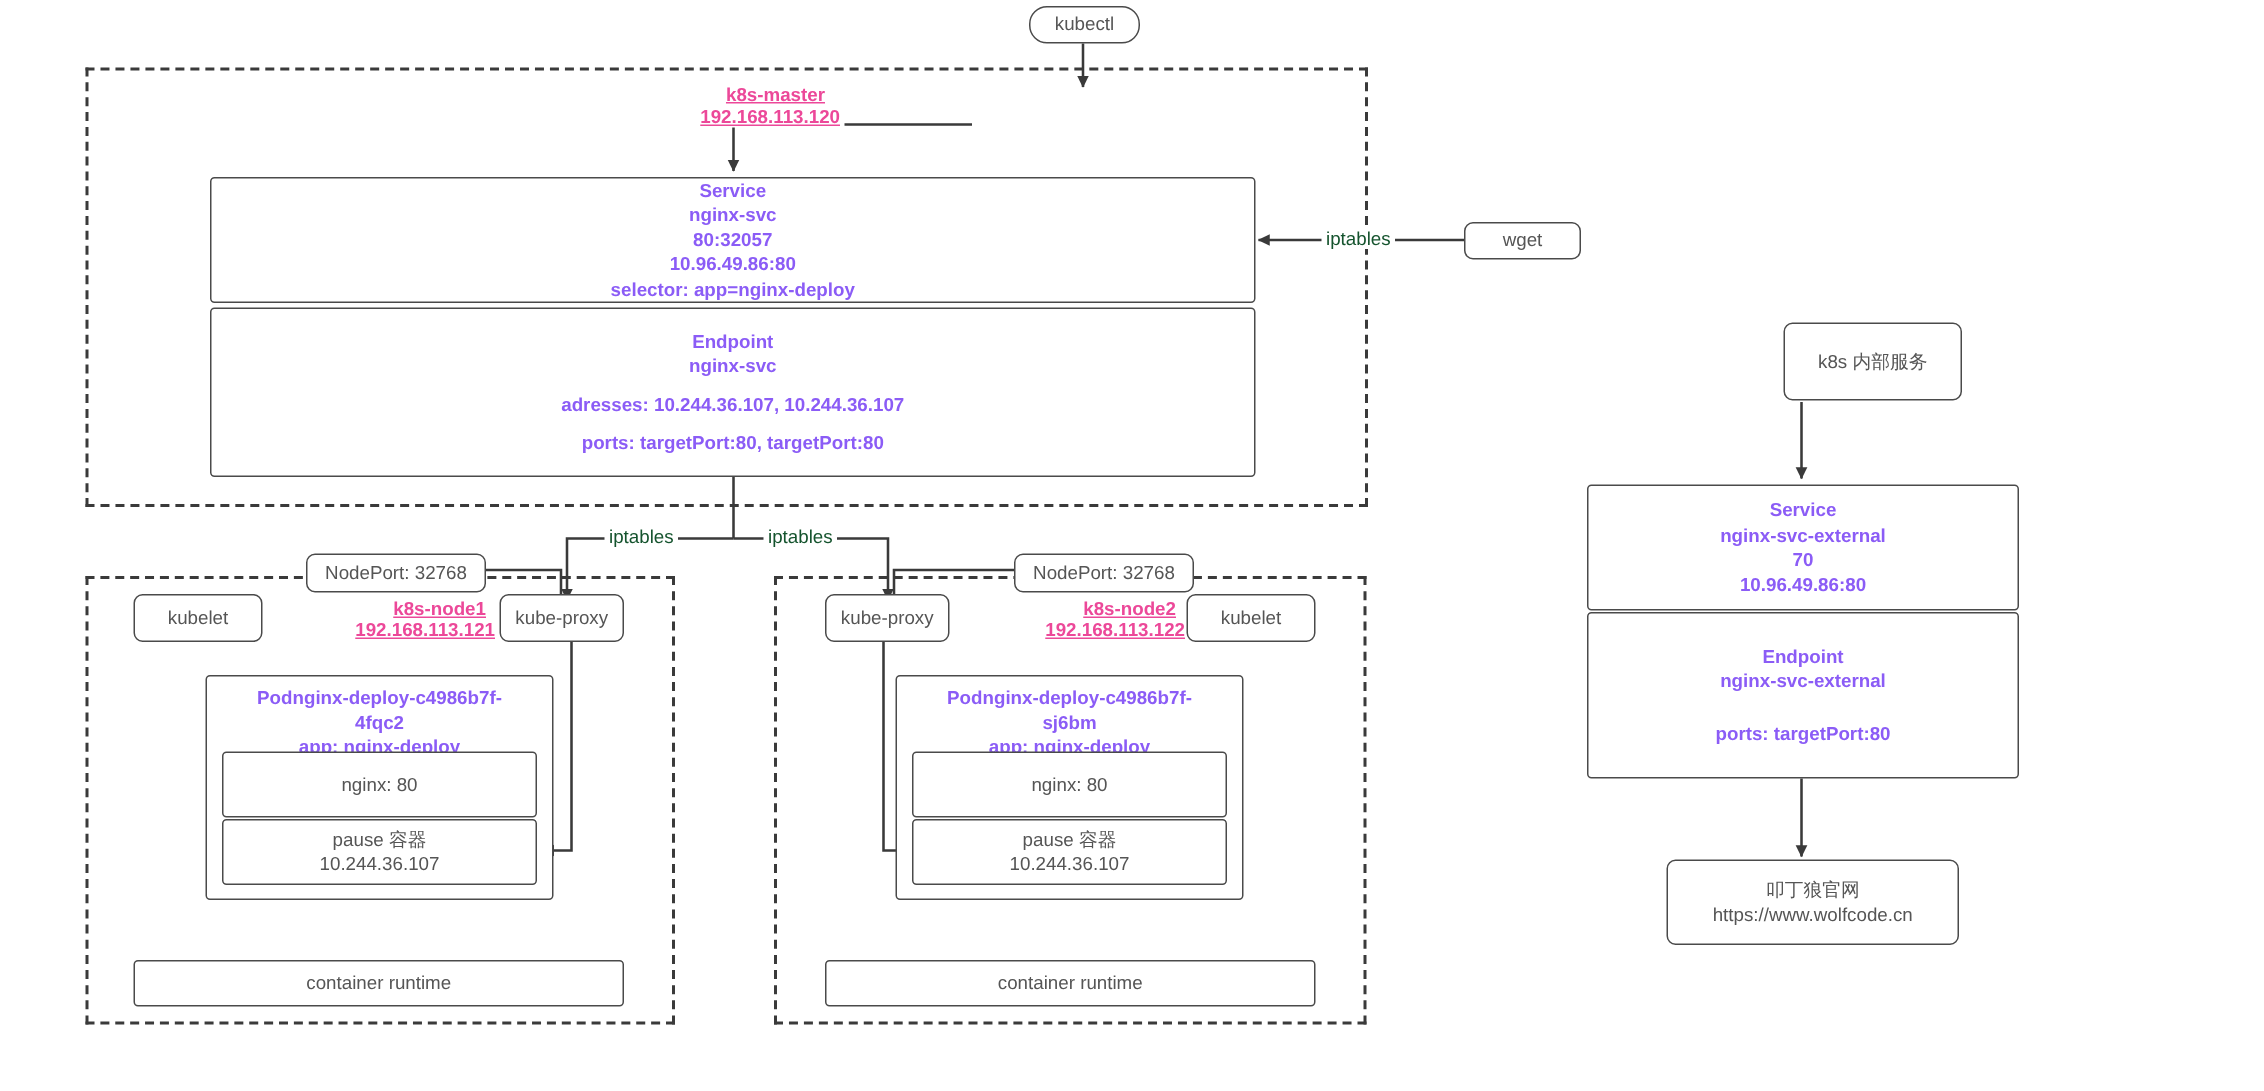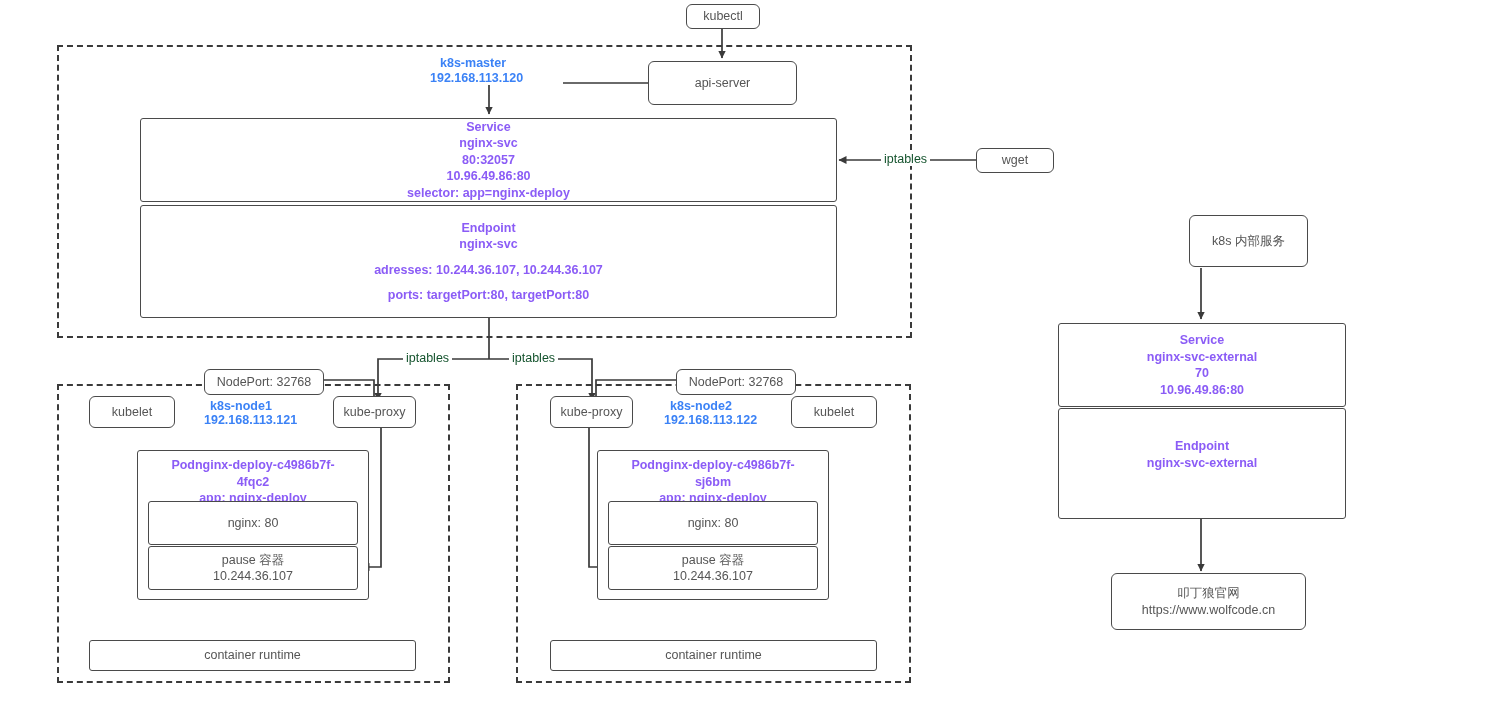--- a/index.html
+++ b/index.html
@@ -66,7 +66,7 @@
   <div class="lbl b" style="left:437px;top:56px;width:110px;">k8s-master</div>
   <div class="lbl b" style="left:427px;top:71px;width:130px;">192.168.113.120</div>
 
-  <div class="box" style="left:686px;top:4px;width:74px;height:25px;">kubectl</div>
+  <div class="box" style="left:686px;top:4px;width:74px;height:25px;border-radius:12px;">kubectl</div>
 
   <div class="box" style="left:648px;top:61px;width:149px;height:44px;">api-server</div>
 

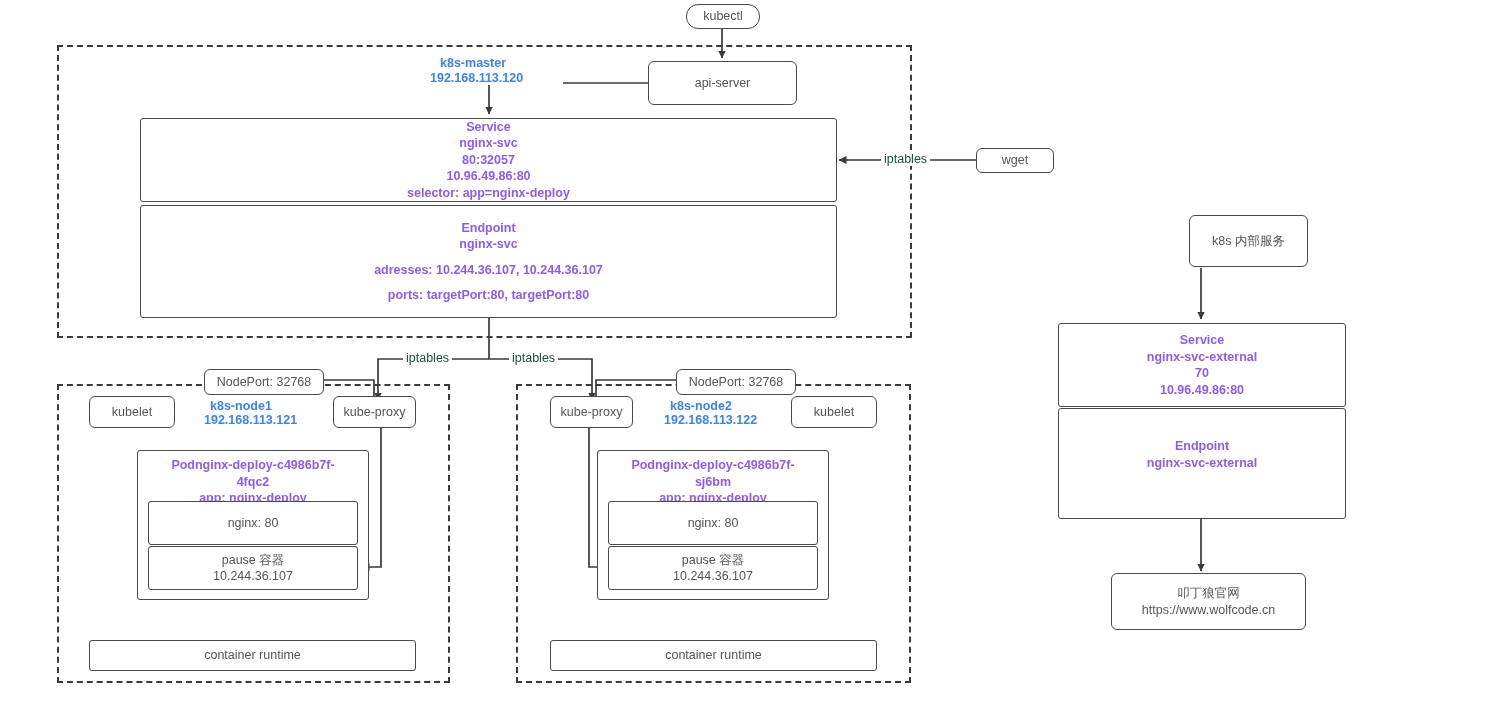--- a/index.html
+++ b/index.html
@@ -22,7 +22,7 @@
 
   .lbl{position:absolute;font-size:12.5px;color:#14532d;background:#fff;
        padding:0 3px;white-space:nowrap;}
-  .lbl.b{font-weight:bold;color:#3b82f6;text-align:left;}
+  .lbl.b{font-weight:bold;color:#ec4899;text-align:right;text-decoration:underline;}
 </style>
 </head>
 <body>

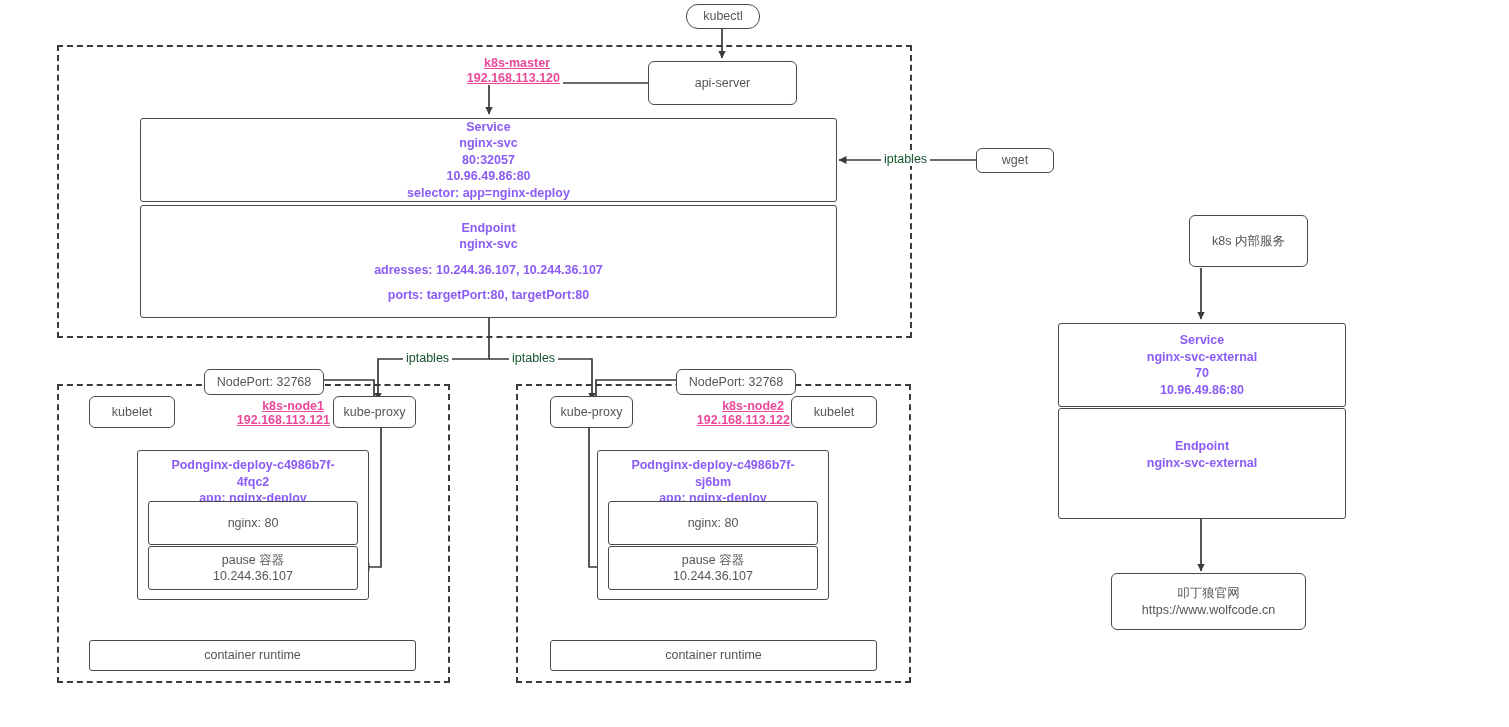--- a/index.html
+++ b/index.html
@@ -68,7 +68,6 @@
 
   <div class="box" style="left:686px;top:4px;width:74px;height:25px;border-radius:12px;">kubectl</div>
 
-  <div class="box" style="left:648px;top:61px;width:149px;height:44px;">api-server</div>
 
   <div class="box bold sq" style="left:140px;top:118px;width:697px;height:84px;">
     <span class="ln">Service</span>

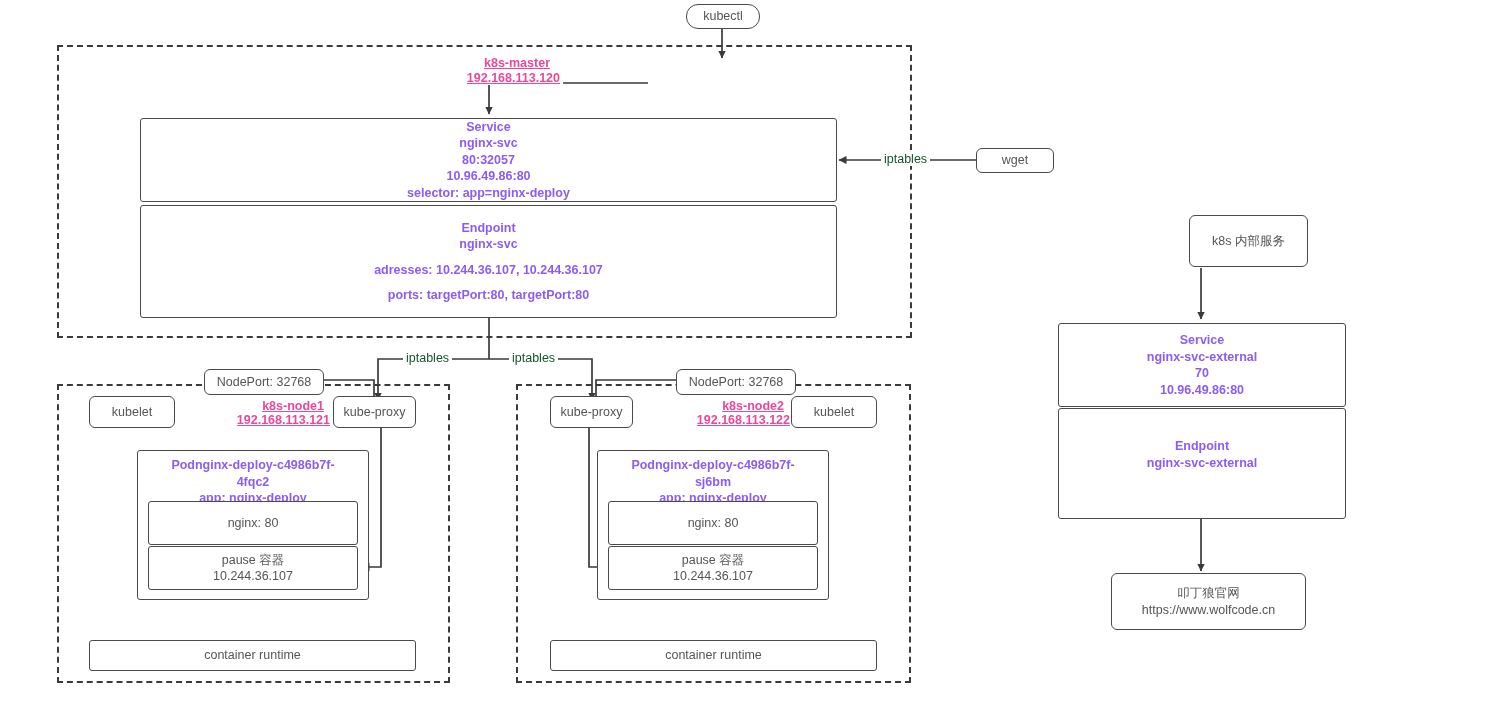--- a/index.html
+++ b/index.html
@@ -161,6 +161,7 @@
     <span class="ln">nginx-svc-external</span>
     <span class="sp"></span>
     <span class="sp"></span>
+    <span class="ln">ports: targetPort:80</span>
   </div>
 
   <div class="box" style="left:1111px;top:573px;width:195px;height:57px;">

